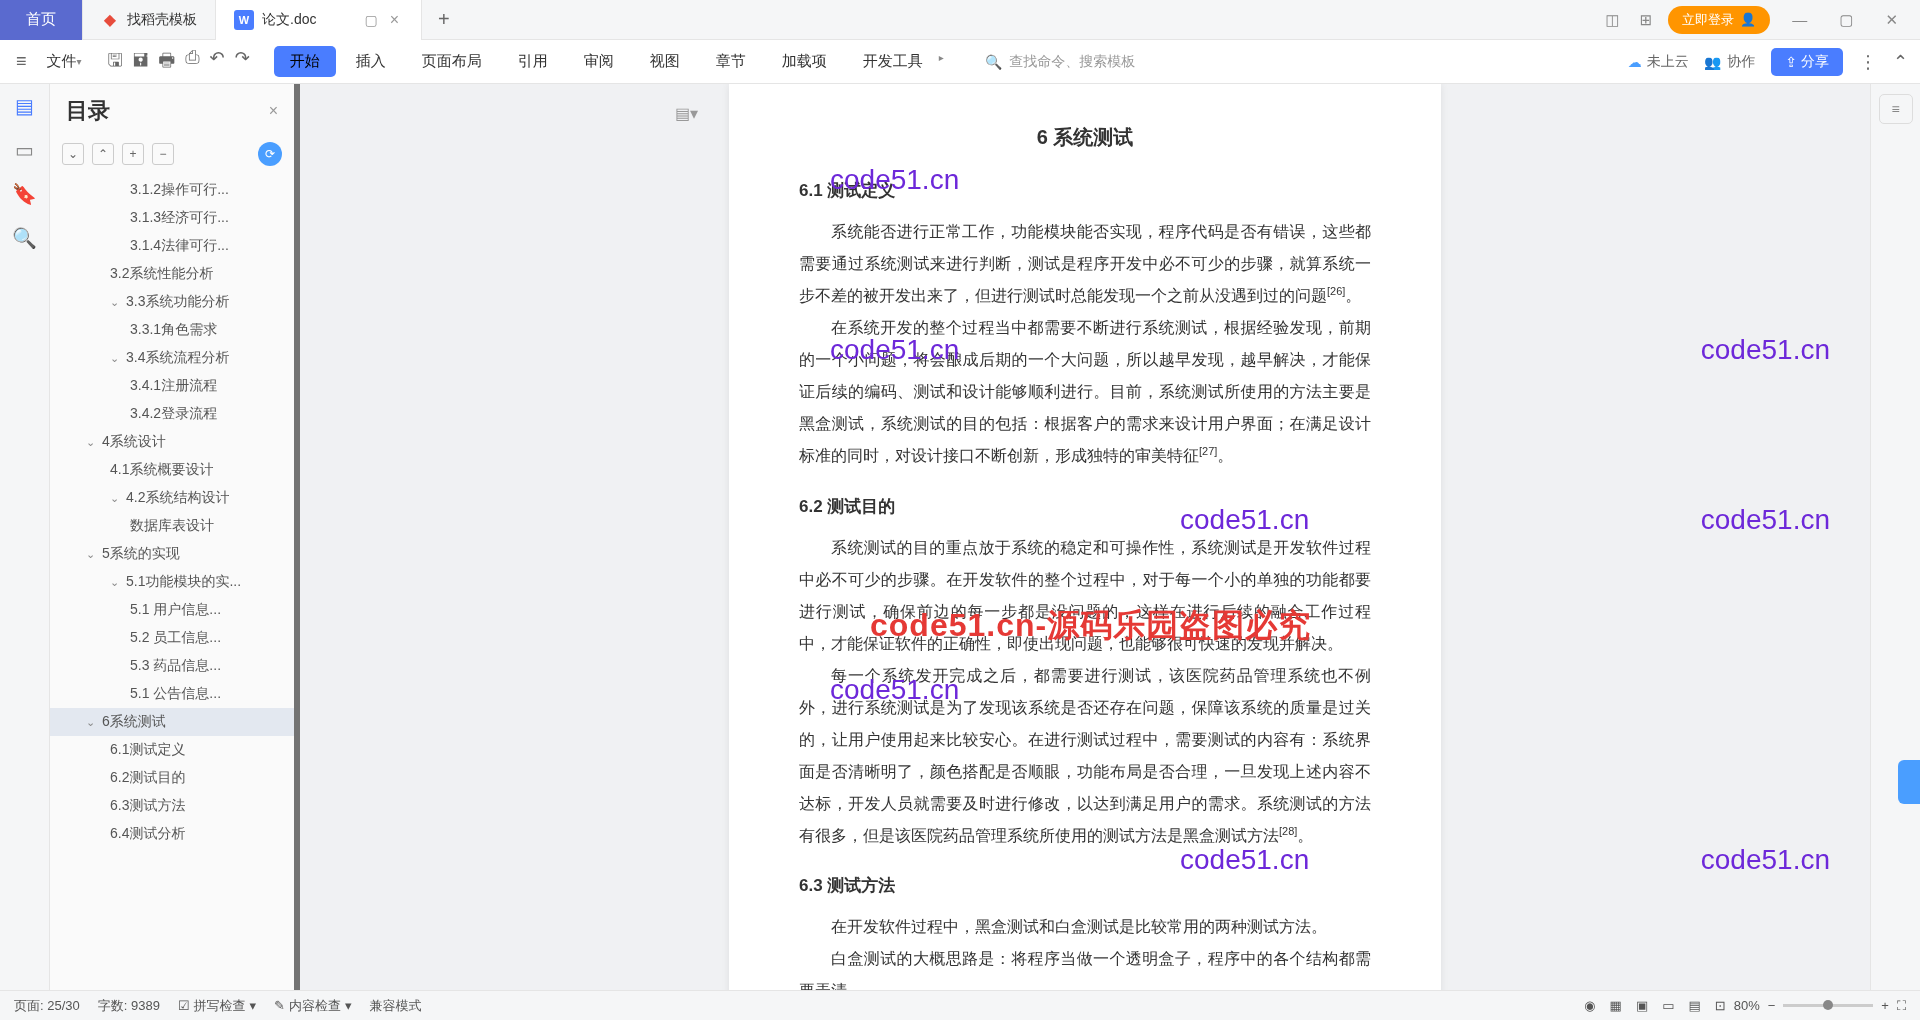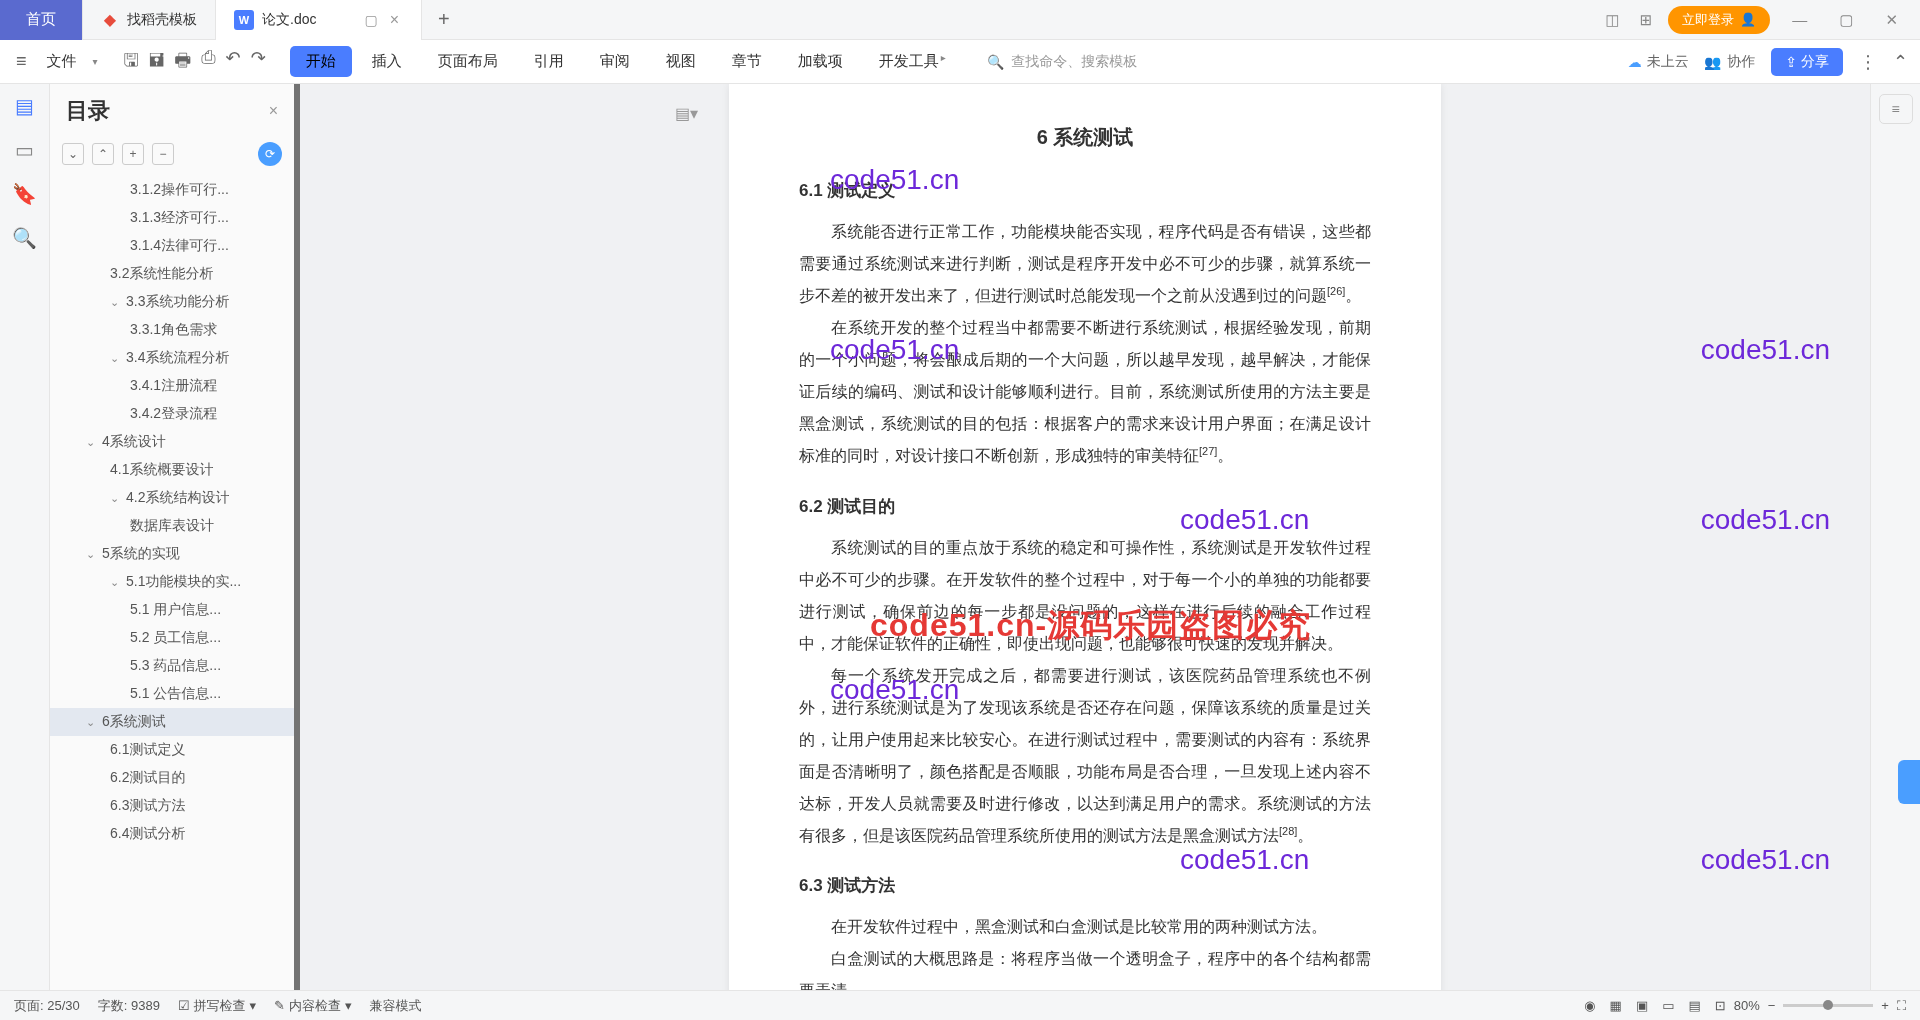--- a/index.html
+++ b/index.html
@@ -21,7 +21,7 @@
 .winbtn{color:#888;font-size:15px;padding:4px 10px}
 .ribbon{height:44px;display:flex;align-items:center;padding:0 12px;gap:6px;border-bottom:1px solid #e5e5e5}
 .menu-icon{font-size:18px;color:#666;padding:4px}
-.file-menu{font-size:15px;padding:4px 10px;display:flex;align-items:center;gap:16px}
+.file-menu{font-size:15px;padding:4px 10px;display:flex;align-items:center;gap:0}
 .qat{display:flex;gap:10px;padding:0 10px;color:#666;font-size:18px}
 .rtabs{display:flex;gap:4px;margin-left:8px}
 .rtab{padding:6px 16px;font-size:15px;border-radius:5px}

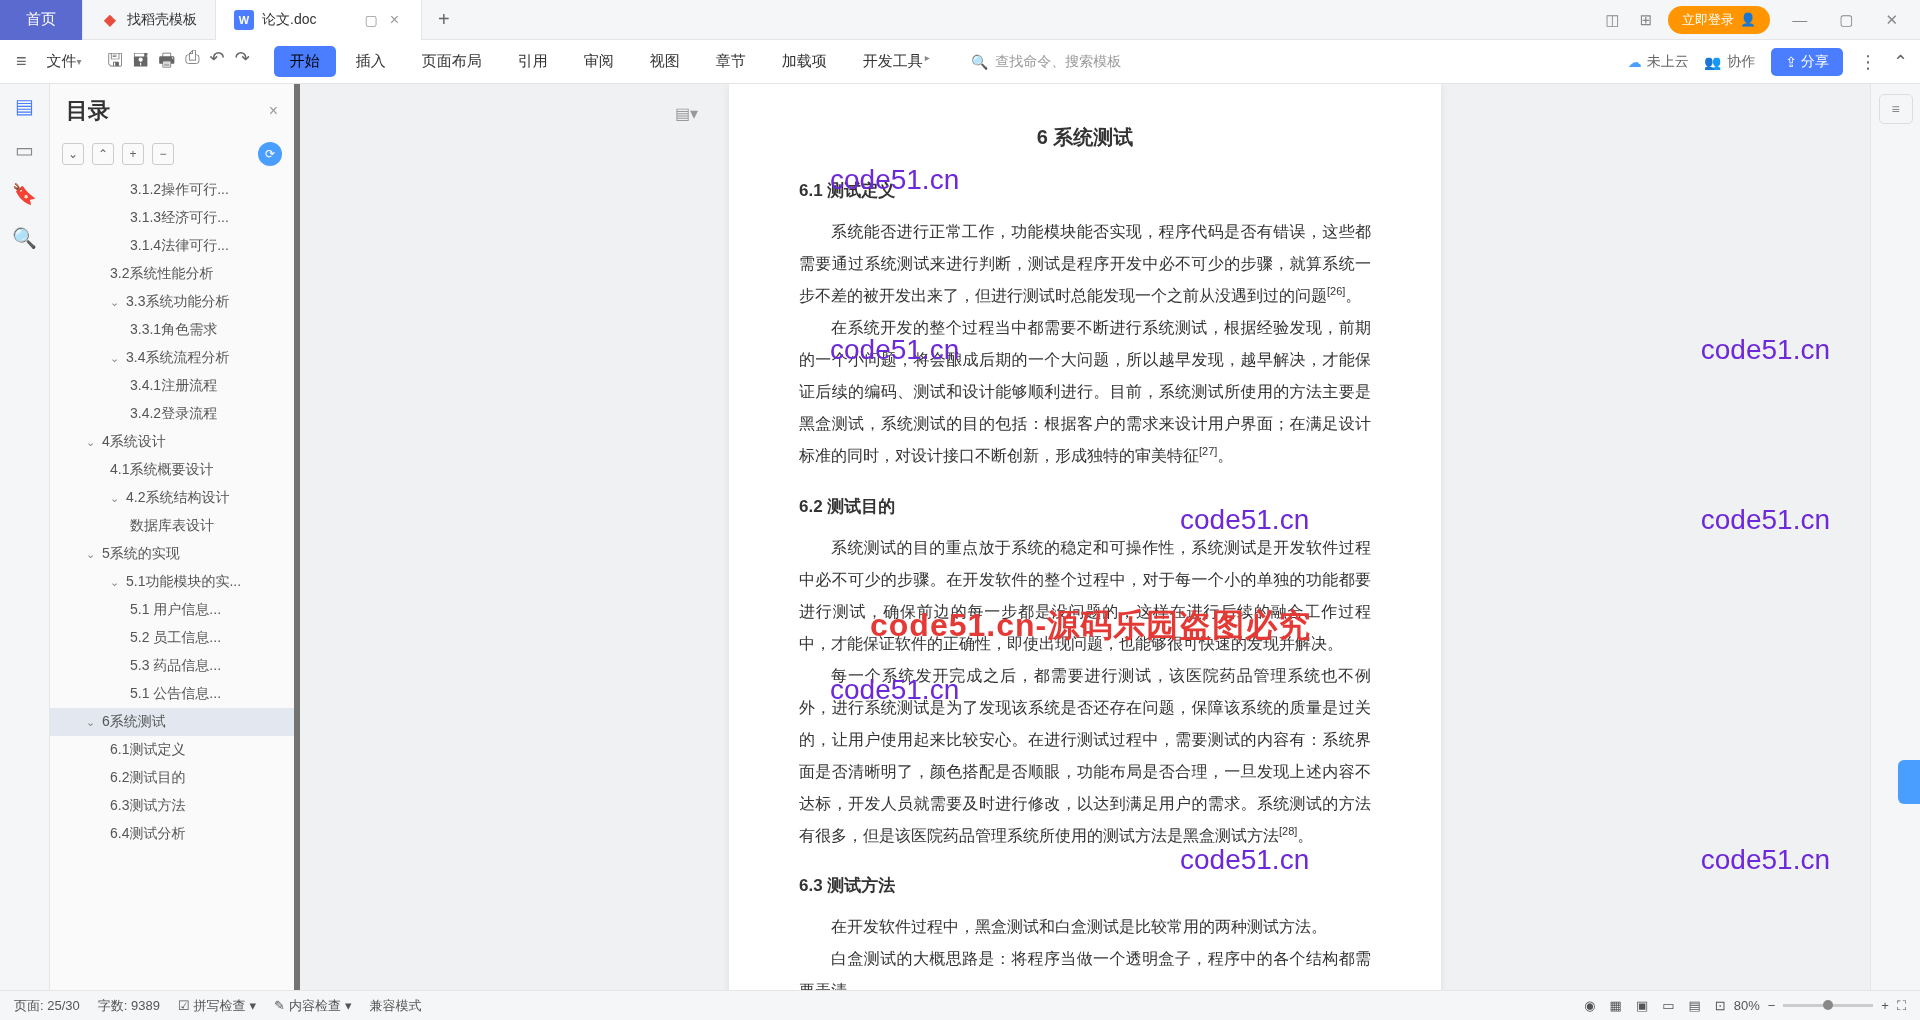--- a/index.html
+++ b/index.html
@@ -26,7 +26,7 @@
 .rtabs{display:flex;gap:4px;margin-left:8px}
 .rtab{padding:6px 16px;font-size:15px;border-radius:5px}
 .rtab.active{background:#4a7dff;color:#000000}
-.rtab.dev{display:flex;align-items:flex-start;gap:2px}
+.rtab.dev{display:flex;align-items:flex-start;gap:16px}
 .search-box{margin-left:20px;display:flex;align-items:center;gap:6px;color:#999;font-size:14px}
 .rib-right{display:flex;align-items:center;gap:16px;color:#666}
 .cloud{display:flex;align-items:center;gap:5px;font-size:14px}

